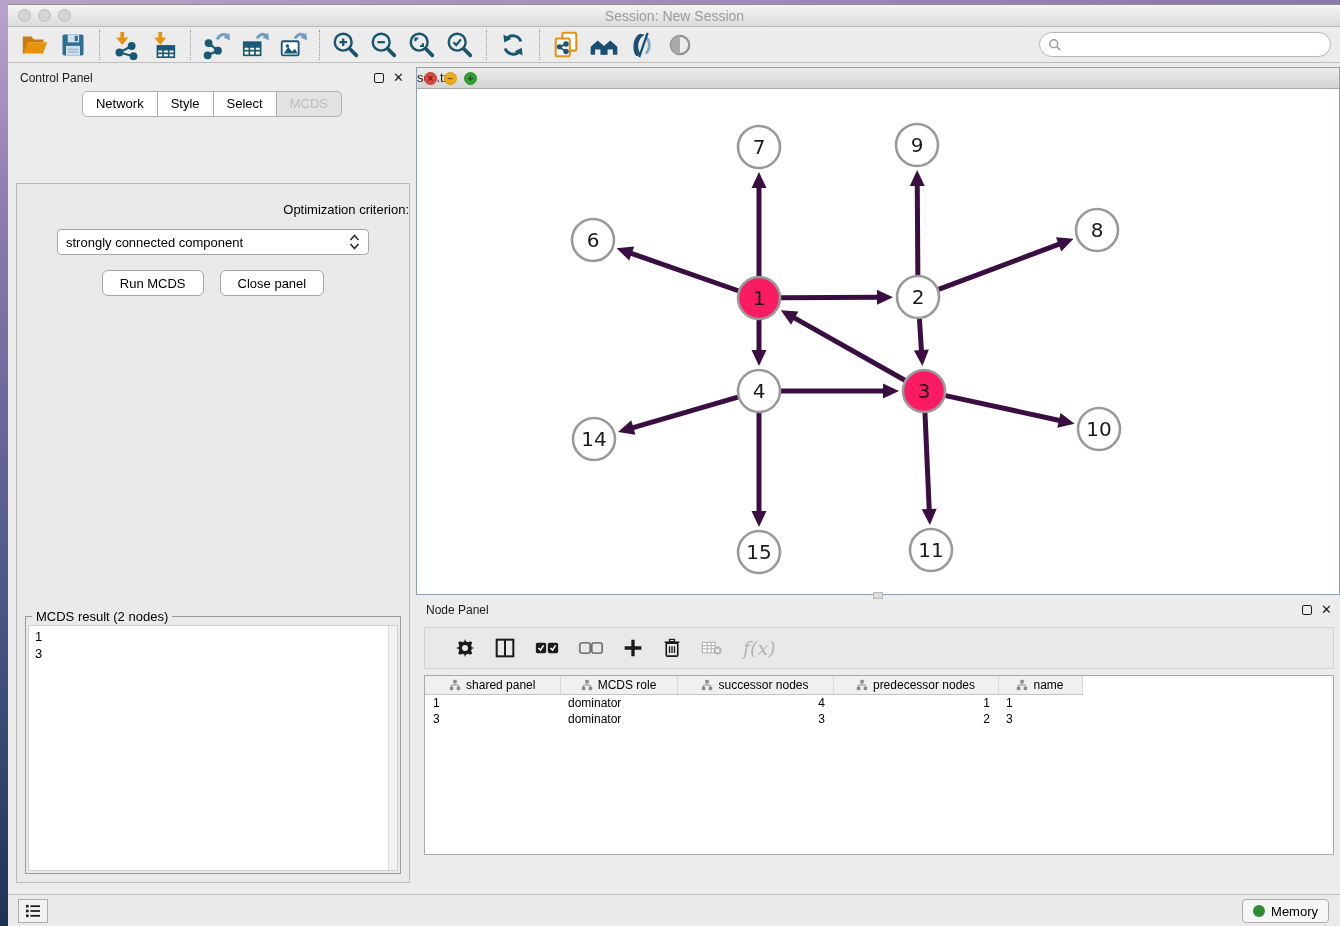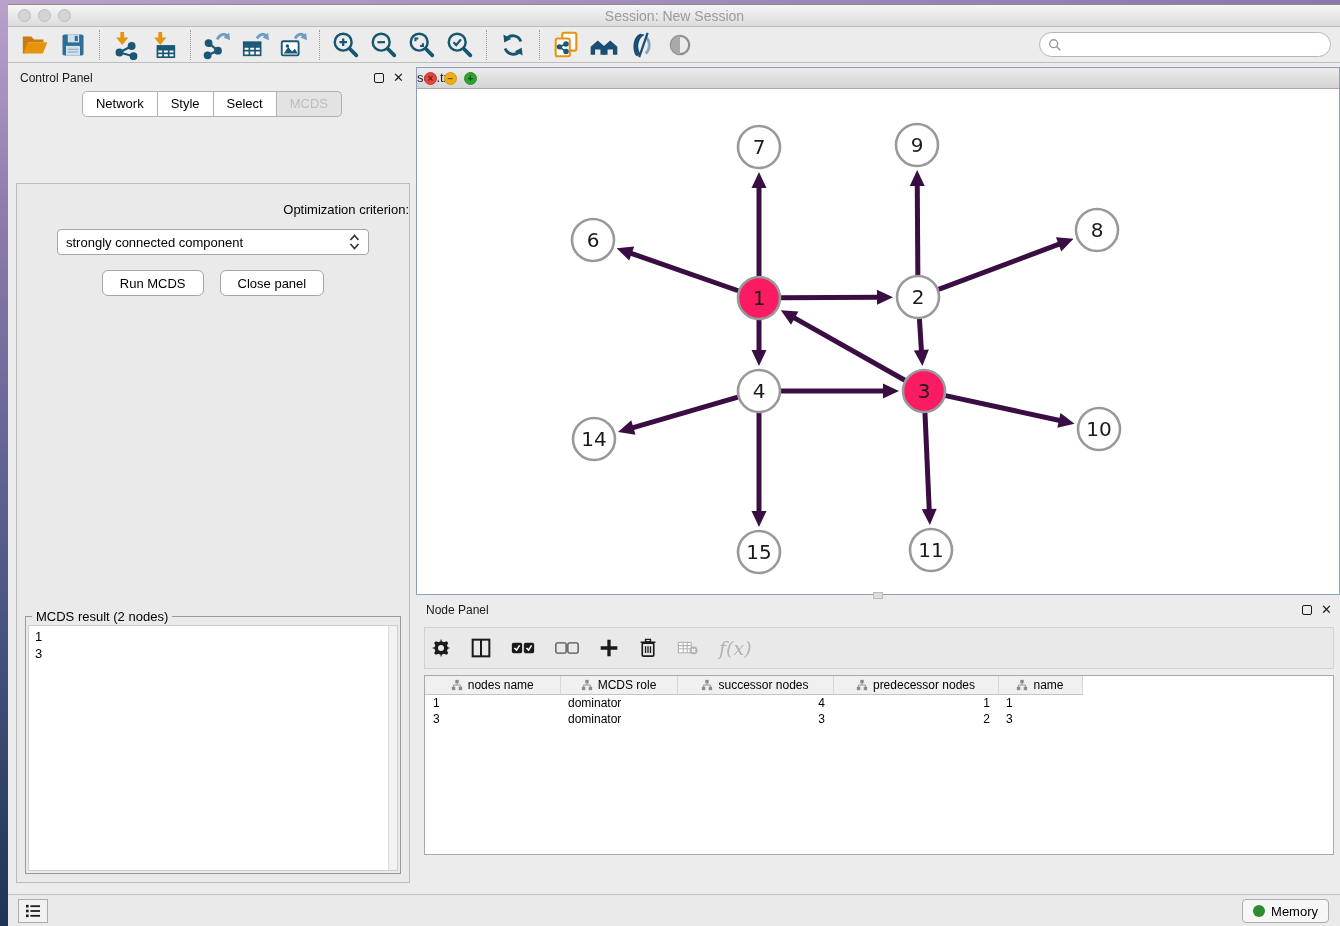--- a/index.html
+++ b/index.html
@@ -64,7 +64,7 @@
 
   
   .table-panel { position:absolute; left:408px; top:592px; width:926px; height:298px; }
-  .tp-toolbar { margin:4px 8px 0; height:42px; background:#e9e9e9; border:1px solid #d2d2d2; display:flex; align-items:center; gap:20px; padding-left:6px; }
+  .tp-toolbar { margin:4px 8px 0; height:42px; background:#e9e9e9; border:1px solid #d2d2d2; display:flex; align-items:center; gap:20px; padding-left:30px; }
   .tp-icon { display:flex; align-items:center; justify-content:center; }
   .fx { font-family:"DejaVu Serif",serif; font-style:italic; font-size:19px; color:#b3b3b3; }
   .tbl-wrap { margin:6px 8px 0; height:180px; background:#fff; border:1px solid #a9a9a9; overflow:hidden; }

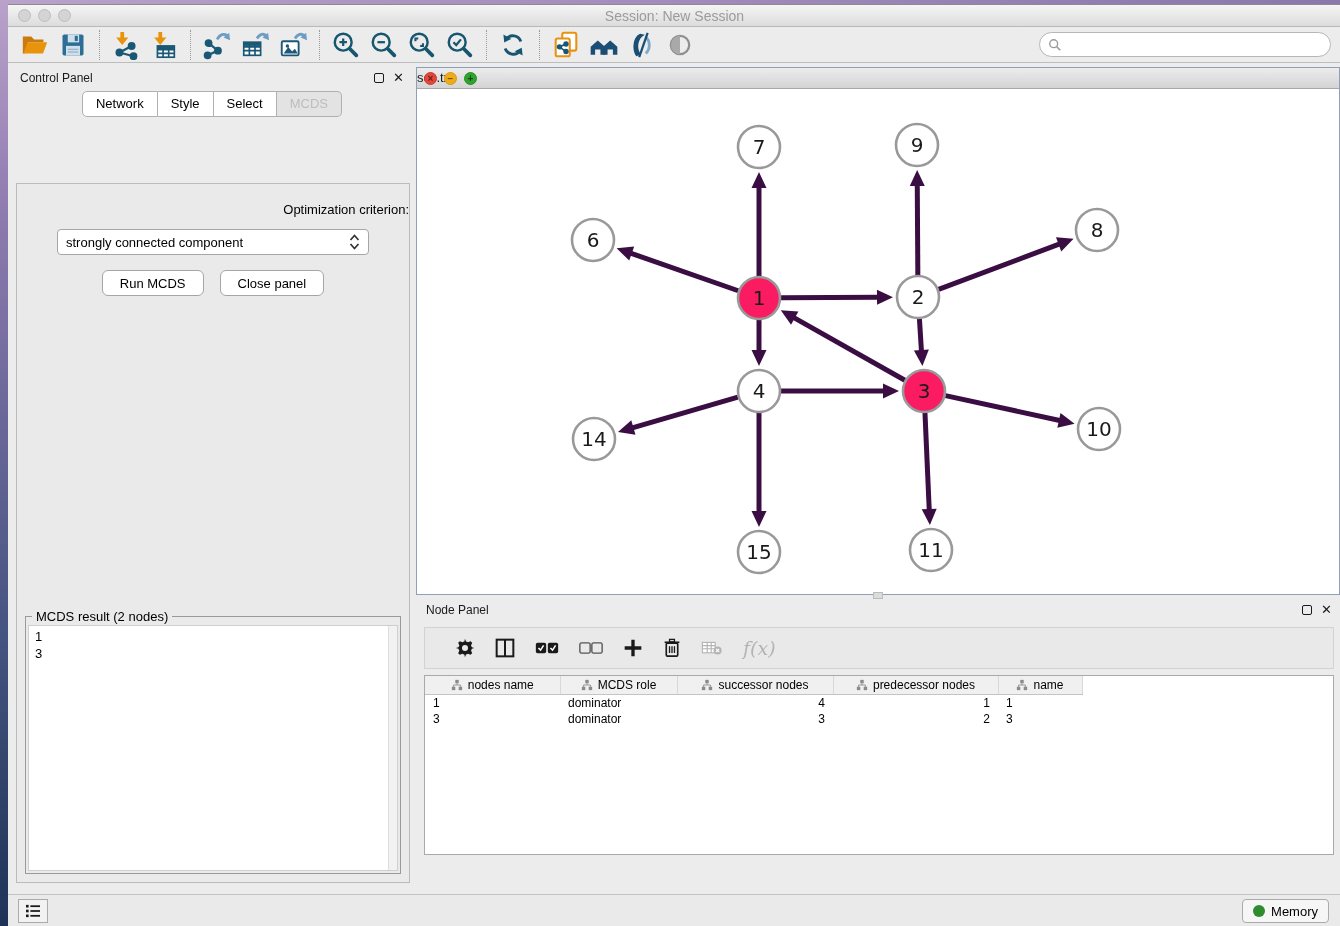--- a/index.html
+++ b/index.html
@@ -478,7 +478,7 @@
                     </g>
                     <path d="M7 5v2M3 9V7h8v2" stroke="#8a8a8a" fill="none"></path>
                   </svg>
-                  <span>nodes name</span>
+                  <span>shared panel</span>
                 </span>
               </th>
               <th style="width: 117px;">

